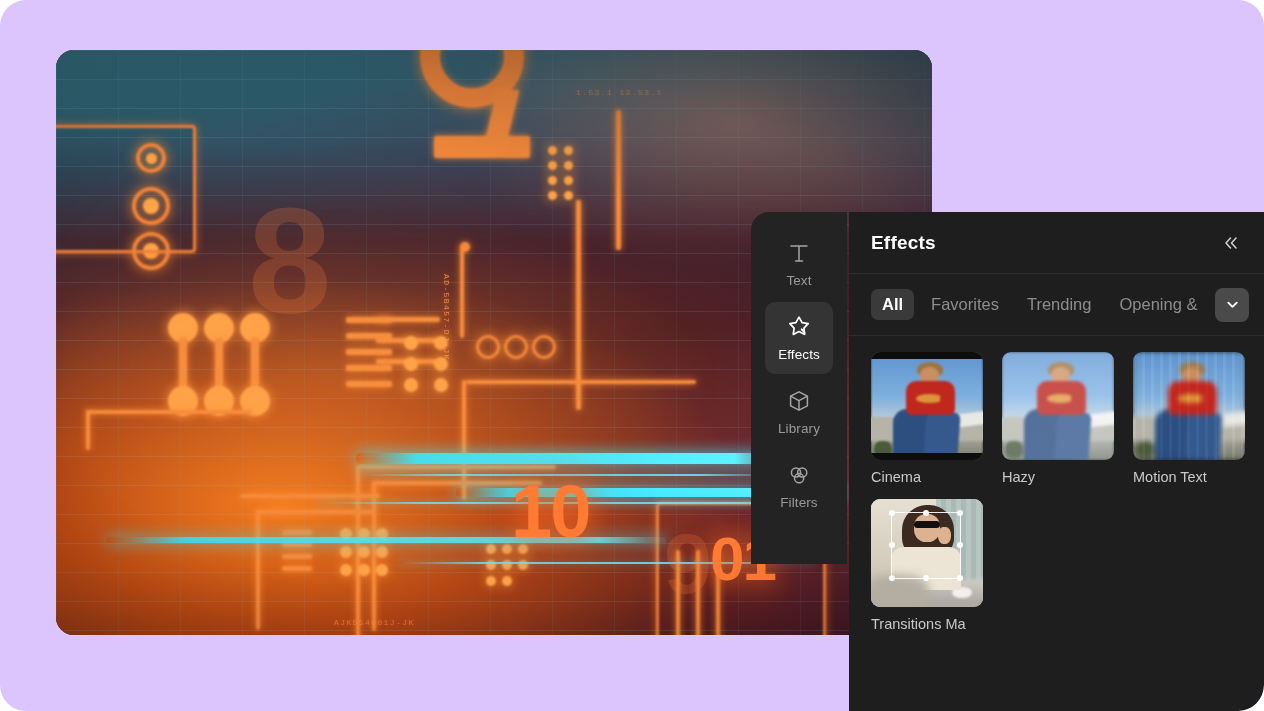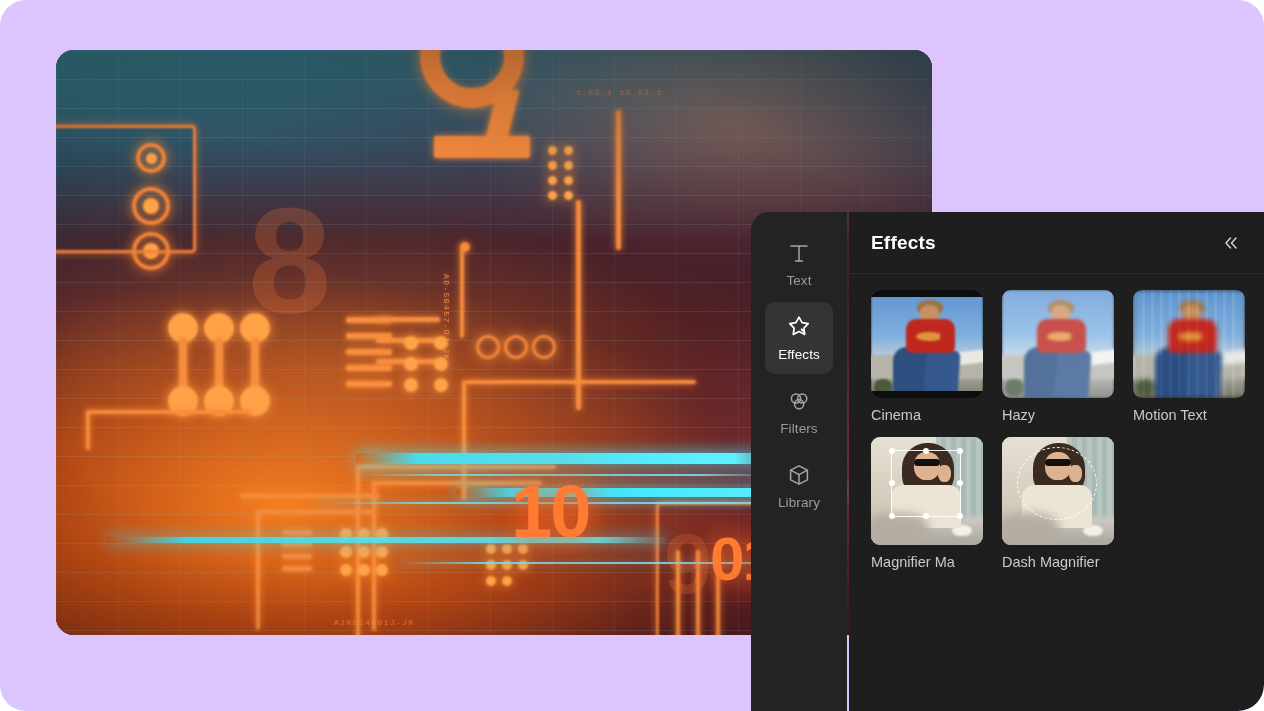--- a/index.html
+++ b/index.html
@@ -112,7 +112,7 @@
   #rail {
     position: absolute;
     left: 751px; top: 212px;
-    width: 96px; height: 499px;
+    width: 96px; height: 352px;
     background: #232323;
     border-top-left-radius: 18px;
     padding-top: 16px;

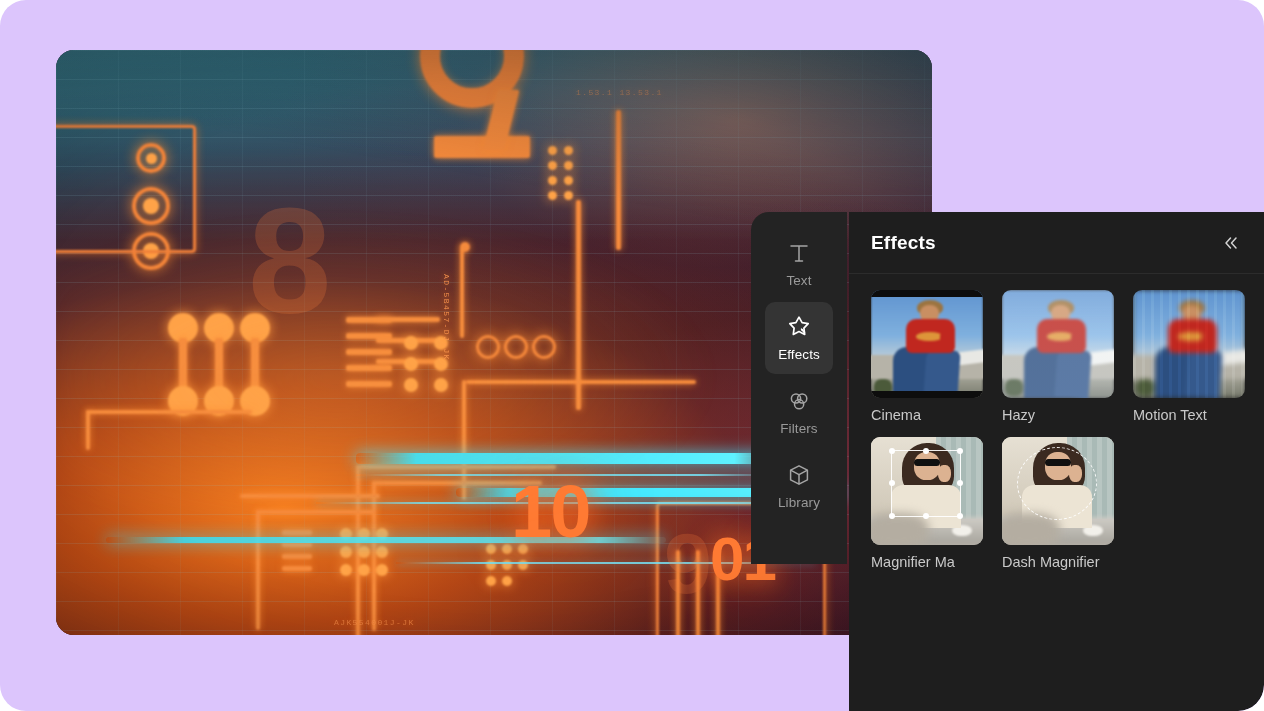--- a/index.html
+++ b/index.html
@@ -458,6 +458,17 @@
       </div>
     </div>
 
+    <div id="tabrow">
+      <div class="tab active">All</div>
+      <div class="tab">Favorites</div>
+      <div class="tab">Trending</div>
+      <div class="tab">Opening &amp;</div>
+      <div id="tab-more">
+        <svg width="15" height="15" viewBox="0 0 16 16" fill="none" stroke="#ffffff" stroke-width="2" stroke-linecap="round" stroke-linejoin="round">
+          <path d="M3.5 6 L8 10.5 L12.5 6"></path>
+        </svg>
+      </div>
+    </div>
 
     <div id="grid">
 

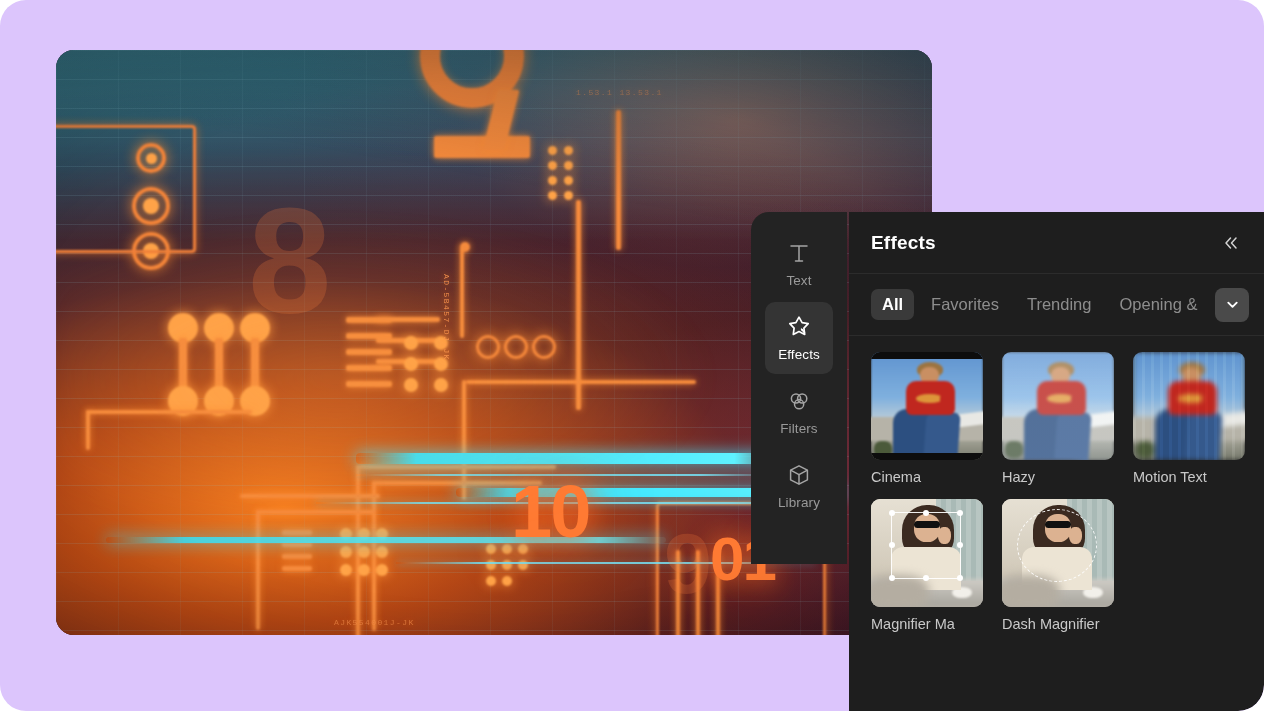--- a/index.html
+++ b/index.html
@@ -425,6 +425,17 @@
 
     <div class="rail-item">
       <span class="rail-ico">
+        <svg width="24" height="24" viewBox="0 0 24 24" fill="none" stroke="#a5a5a5" stroke-width="1.5" stroke-linejoin="round">
+          <path d="M12 2.8 L20.4 7.2 V16.8 L12 21.2 L3.6 16.8 V7.2 Z"></path>
+          <path d="M3.6 7.2 L12 11.6 L20.4 7.2"></path>
+          <path d="M12 11.6 V21.2"></path>
+        </svg>
+      </span>
+      <span class="rail-lbl">Library</span>
+    </div>
+
+    <div class="rail-item">
+      <span class="rail-ico">
         <svg width="24" height="24" viewBox="0 0 24 24" fill="none" stroke="#a5a5a5" stroke-width="1.5">
           <circle cx="9" cy="9.5" r="4.6"></circle>
           <circle cx="15.2" cy="9.5" r="4.6"></circle>
@@ -432,17 +443,6 @@
         </svg>
       </span>
       <span class="rail-lbl">Filters</span>
-    </div>
-
-    <div class="rail-item">
-      <span class="rail-ico">
-        <svg width="24" height="24" viewBox="0 0 24 24" fill="none" stroke="#a5a5a5" stroke-width="1.5" stroke-linejoin="round">
-          <path d="M12 2.8 L20.4 7.2 V16.8 L12 21.2 L3.6 16.8 V7.2 Z"></path>
-          <path d="M3.6 7.2 L12 11.6 L20.4 7.2"></path>
-          <path d="M12 11.6 V21.2"></path>
-        </svg>
-      </span>
-      <span class="rail-lbl">Library</span>
     </div>
   </div>
 

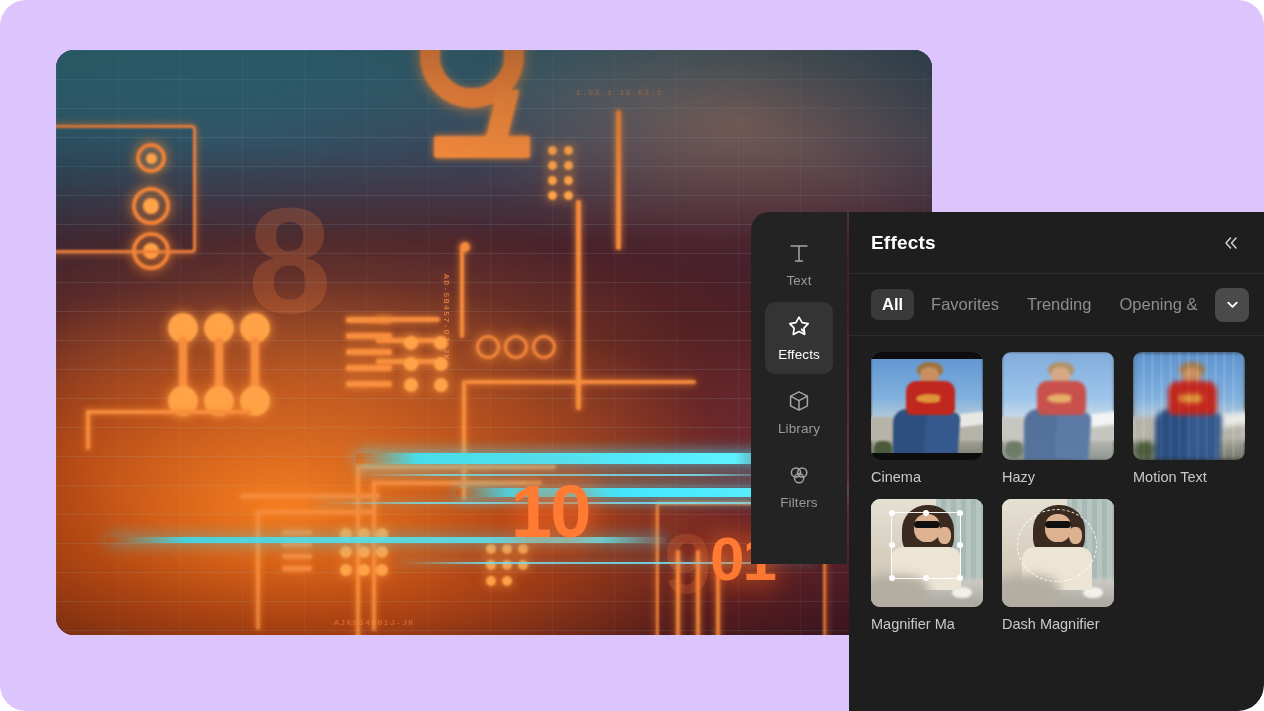--- a/index.html
+++ b/index.html
@@ -558,7 +558,7 @@
             <div class="sel-h" style="right:-3px; bottom:-3px;"></div>
           </div>
         </div>
-        <div class="card-lbl">Magnifier Ma</div>
+        <div class="card-lbl">Transitions Ma</div>
       </div>
 
       <div class="card">

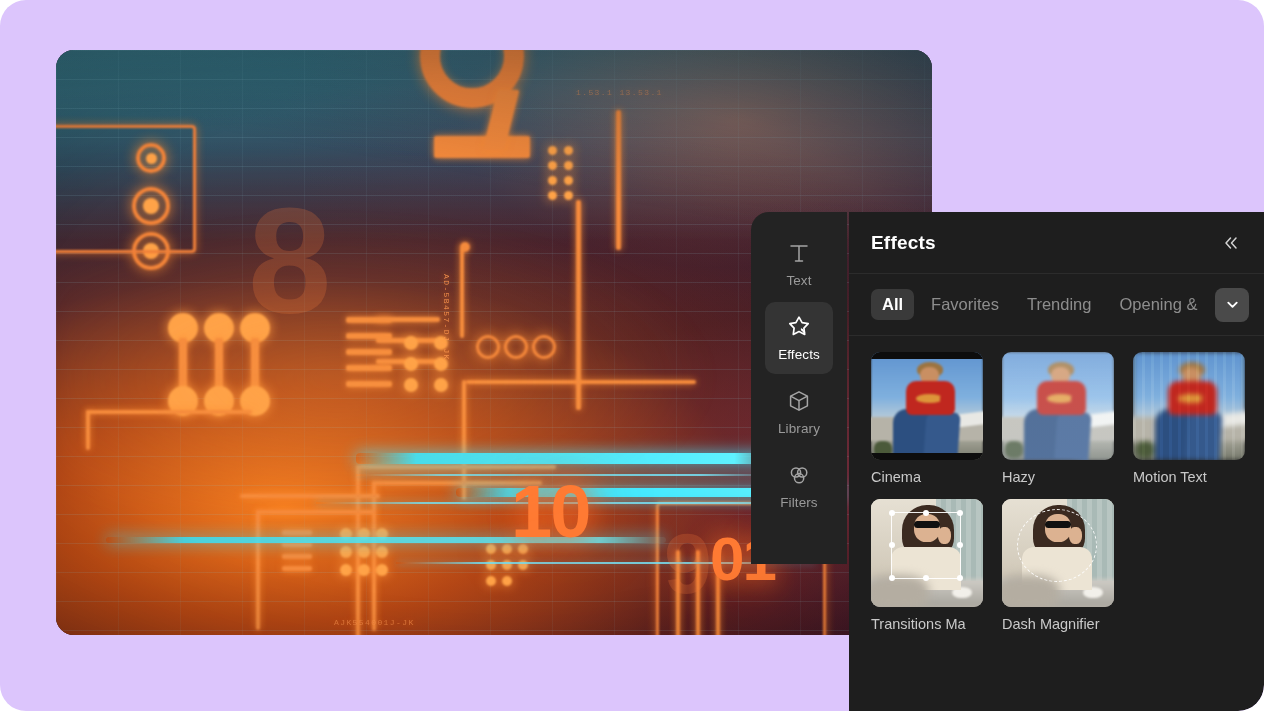--- a/index.html
+++ b/index.html
@@ -561,24 +561,6 @@
         <div class="card-lbl">Transitions Ma</div>
       </div>
 
-      <div class="card">
-        <div class="thumb">
-          <div class="sceneB">
-            <div class="sB-wall"></div>
-              <div class="sB-curtain"></div>
-            <div class="sB-table"></div>
-              <div class="sB-cup"></div>
-            <div class="sB-hair"></div>
-              <div class="sB-face"></div>
-              <div class="sB-glass"></div>
-            <div class="sB-blazer"></div>
-              <div class="sB-hand"></div>
-            <div class="sB-fg"></div>
-          </div>
-          <div class="dash-circle"></div>
-        </div>
-        <div class="card-lbl">Dash Magnifier</div>
-      </div>
 
 
     </div>

